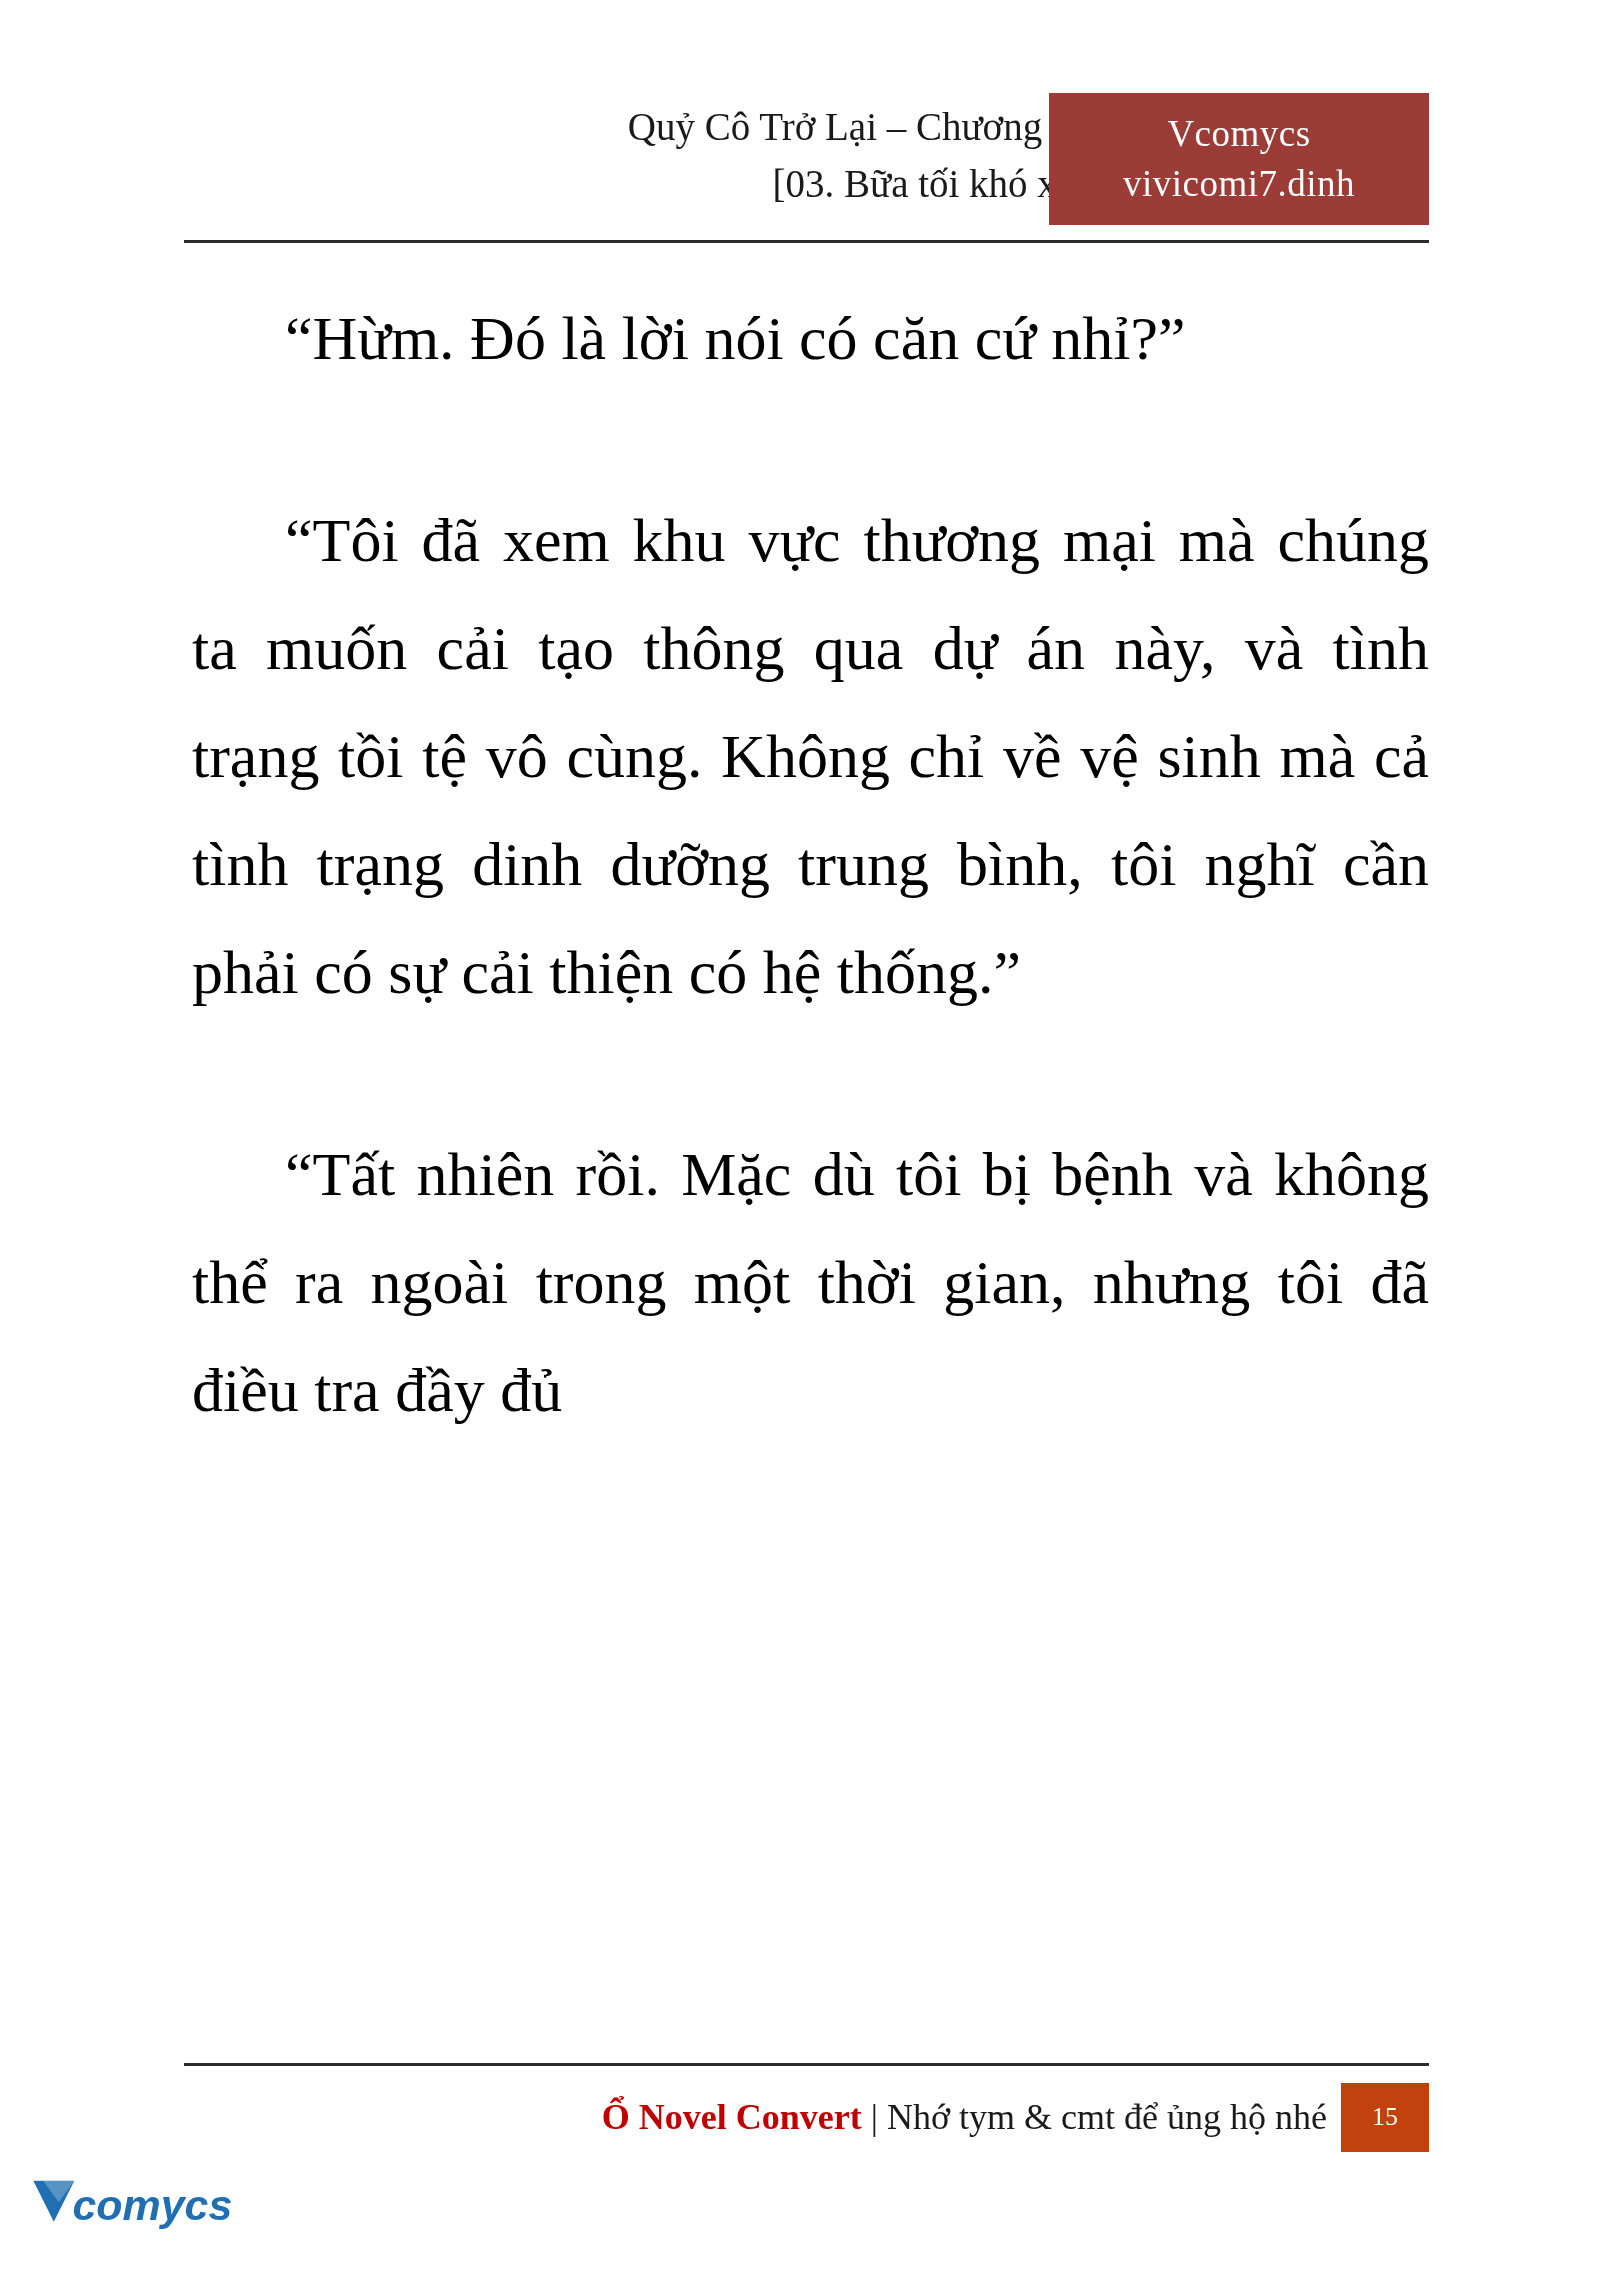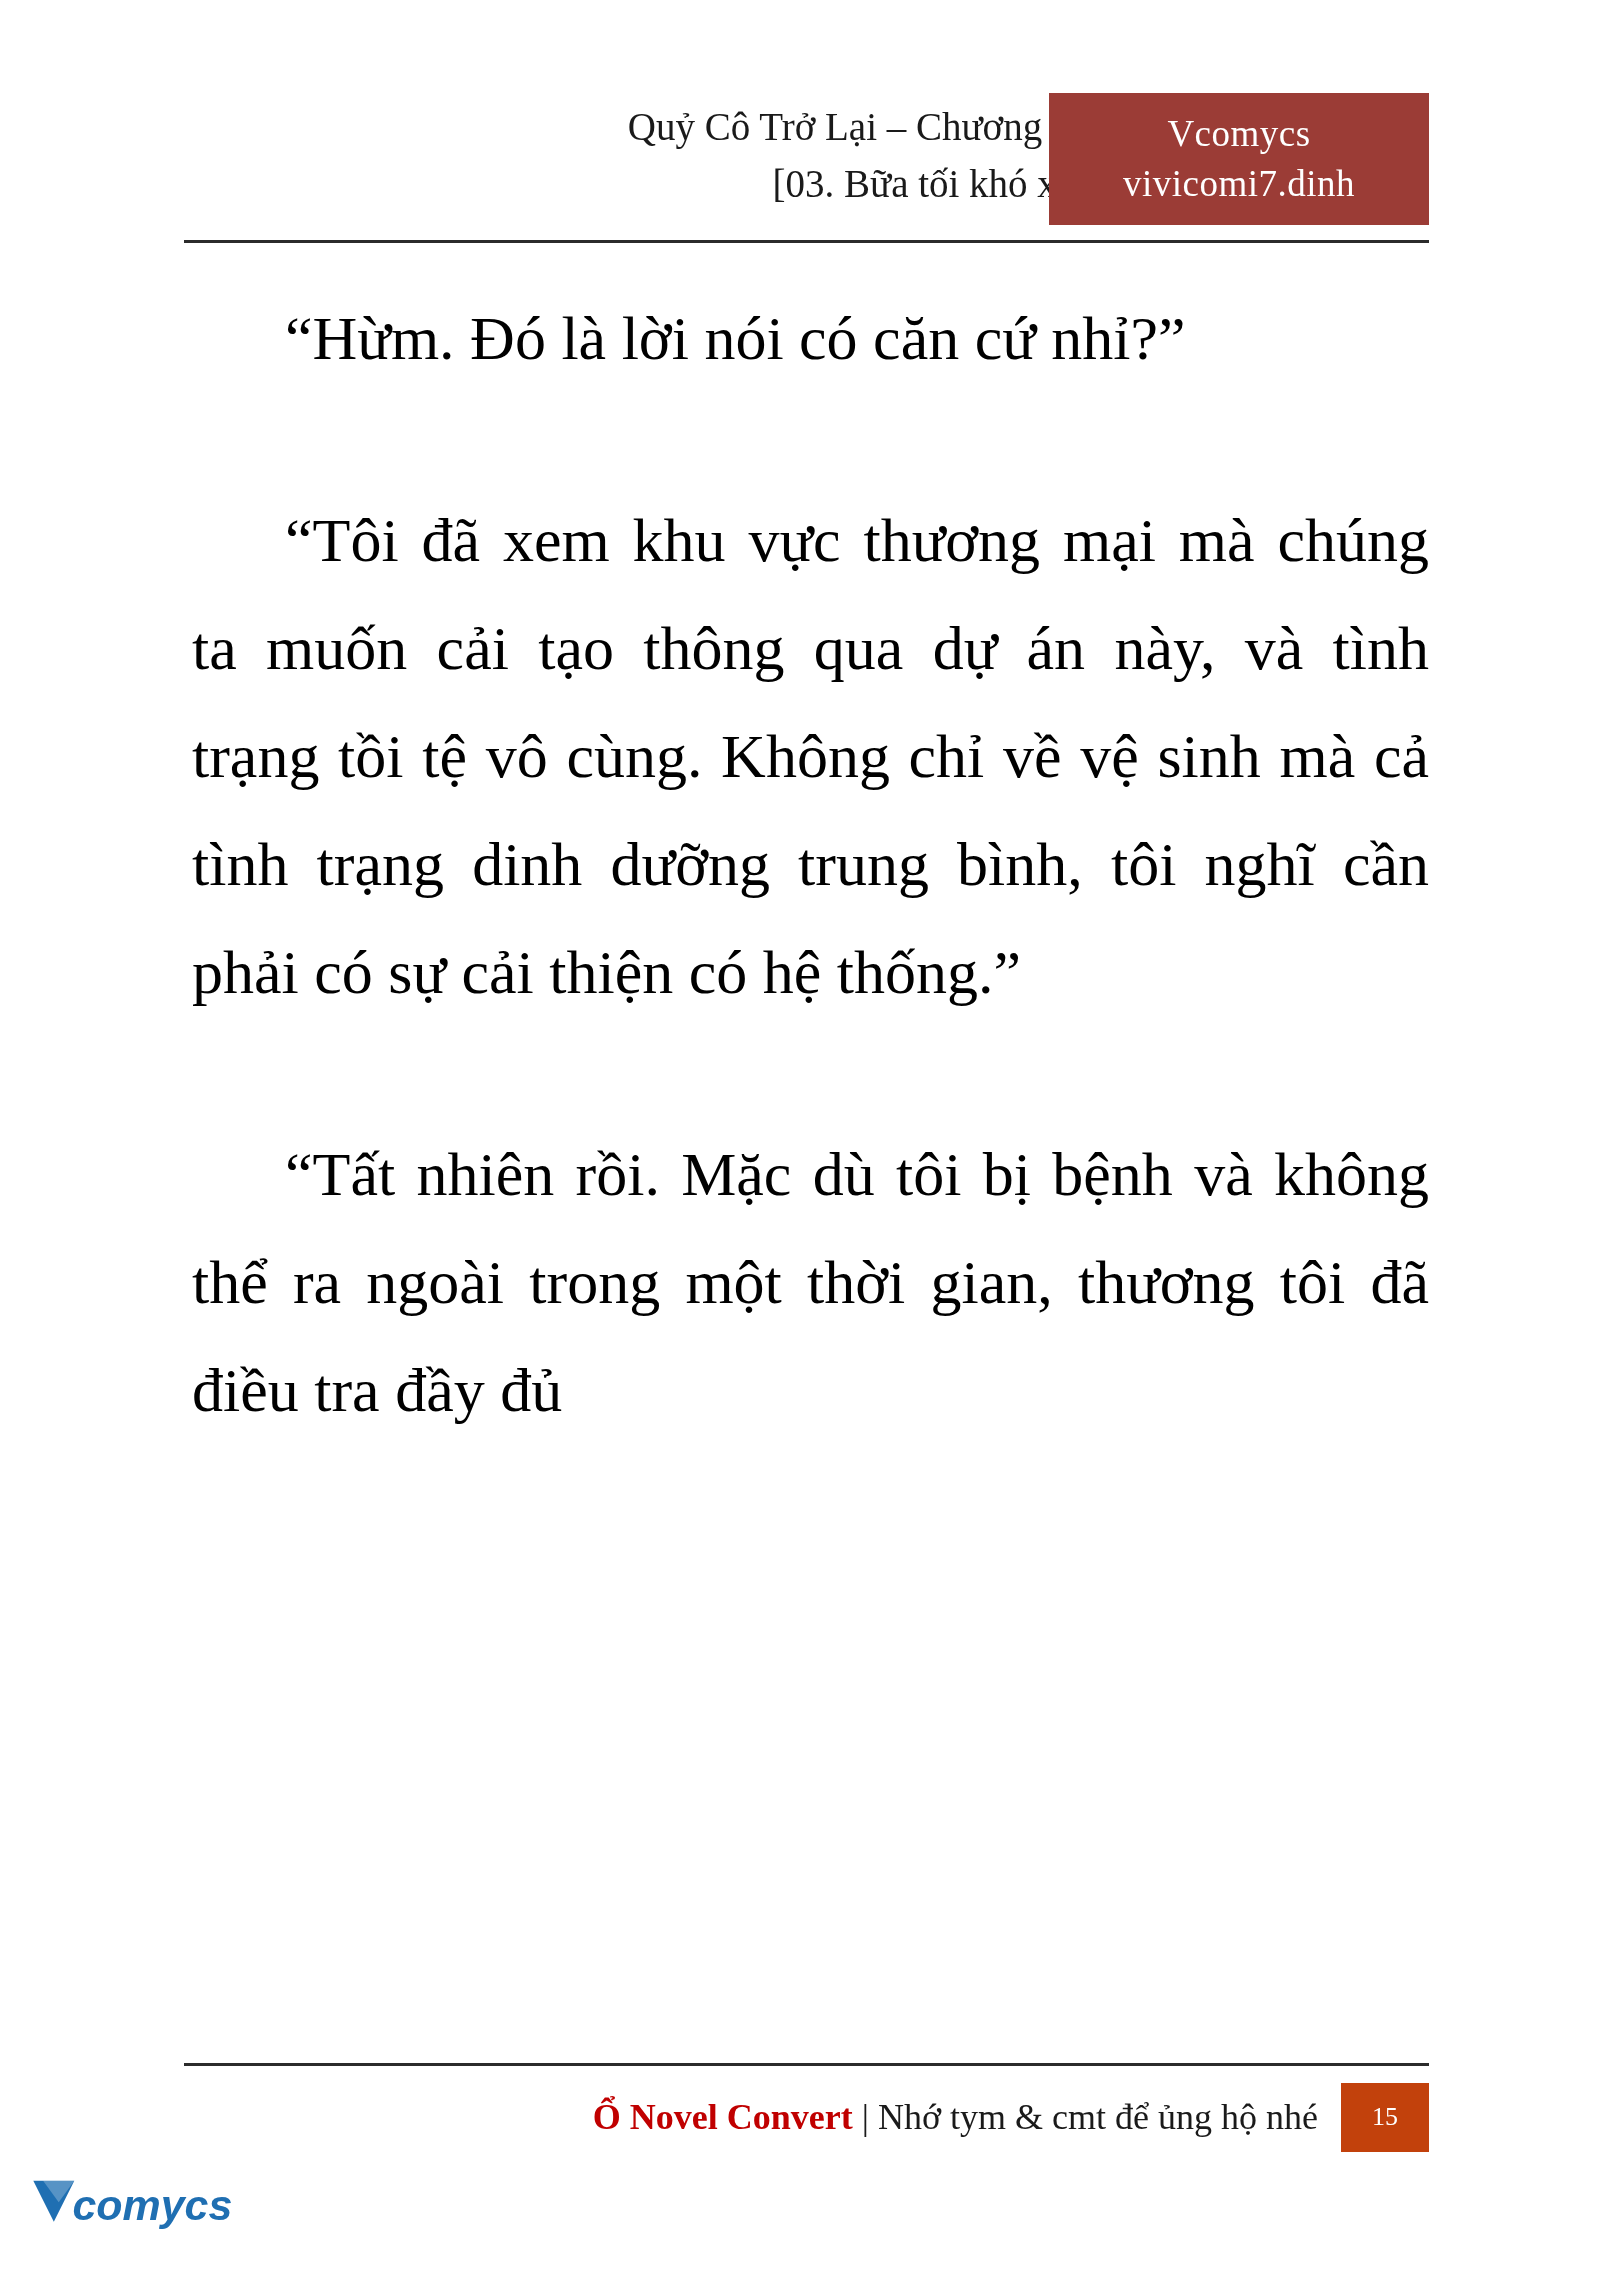--- a/index.html
+++ b/index.html
@@ -174,7 +174,7 @@
   <div class="content">
     <p class="para">“Hừm. Đó là lời nói có căn cứ nhỉ?”</p>
     <p class="para">“Tôi đã xem khu vực thương mại mà chúng ta muốn cải tạo thông qua dự án này, và tình trạng tồi tệ vô cùng. Không chỉ về vệ sinh mà cả tình trạng dinh dưỡng trung bình, tôi nghĩ cần phải có sự cải thiện có hệ thống.”</p>
-    <p class="para">“Tất nhiên rồi. Mặc dù tôi bị bệnh và không thể ra ngoài trong một thời gian, thương tôi đã điều tra đầy đủ</p>
+    <p class="para">“Tất nhiên rồi. Mặc dù tôi bị bệnh và không thể ra ngoài trong một thời gian, nhưng tôi đã điều tra đầy đủ</p>
   </div>
 
   <div class="footer-rule"></div>

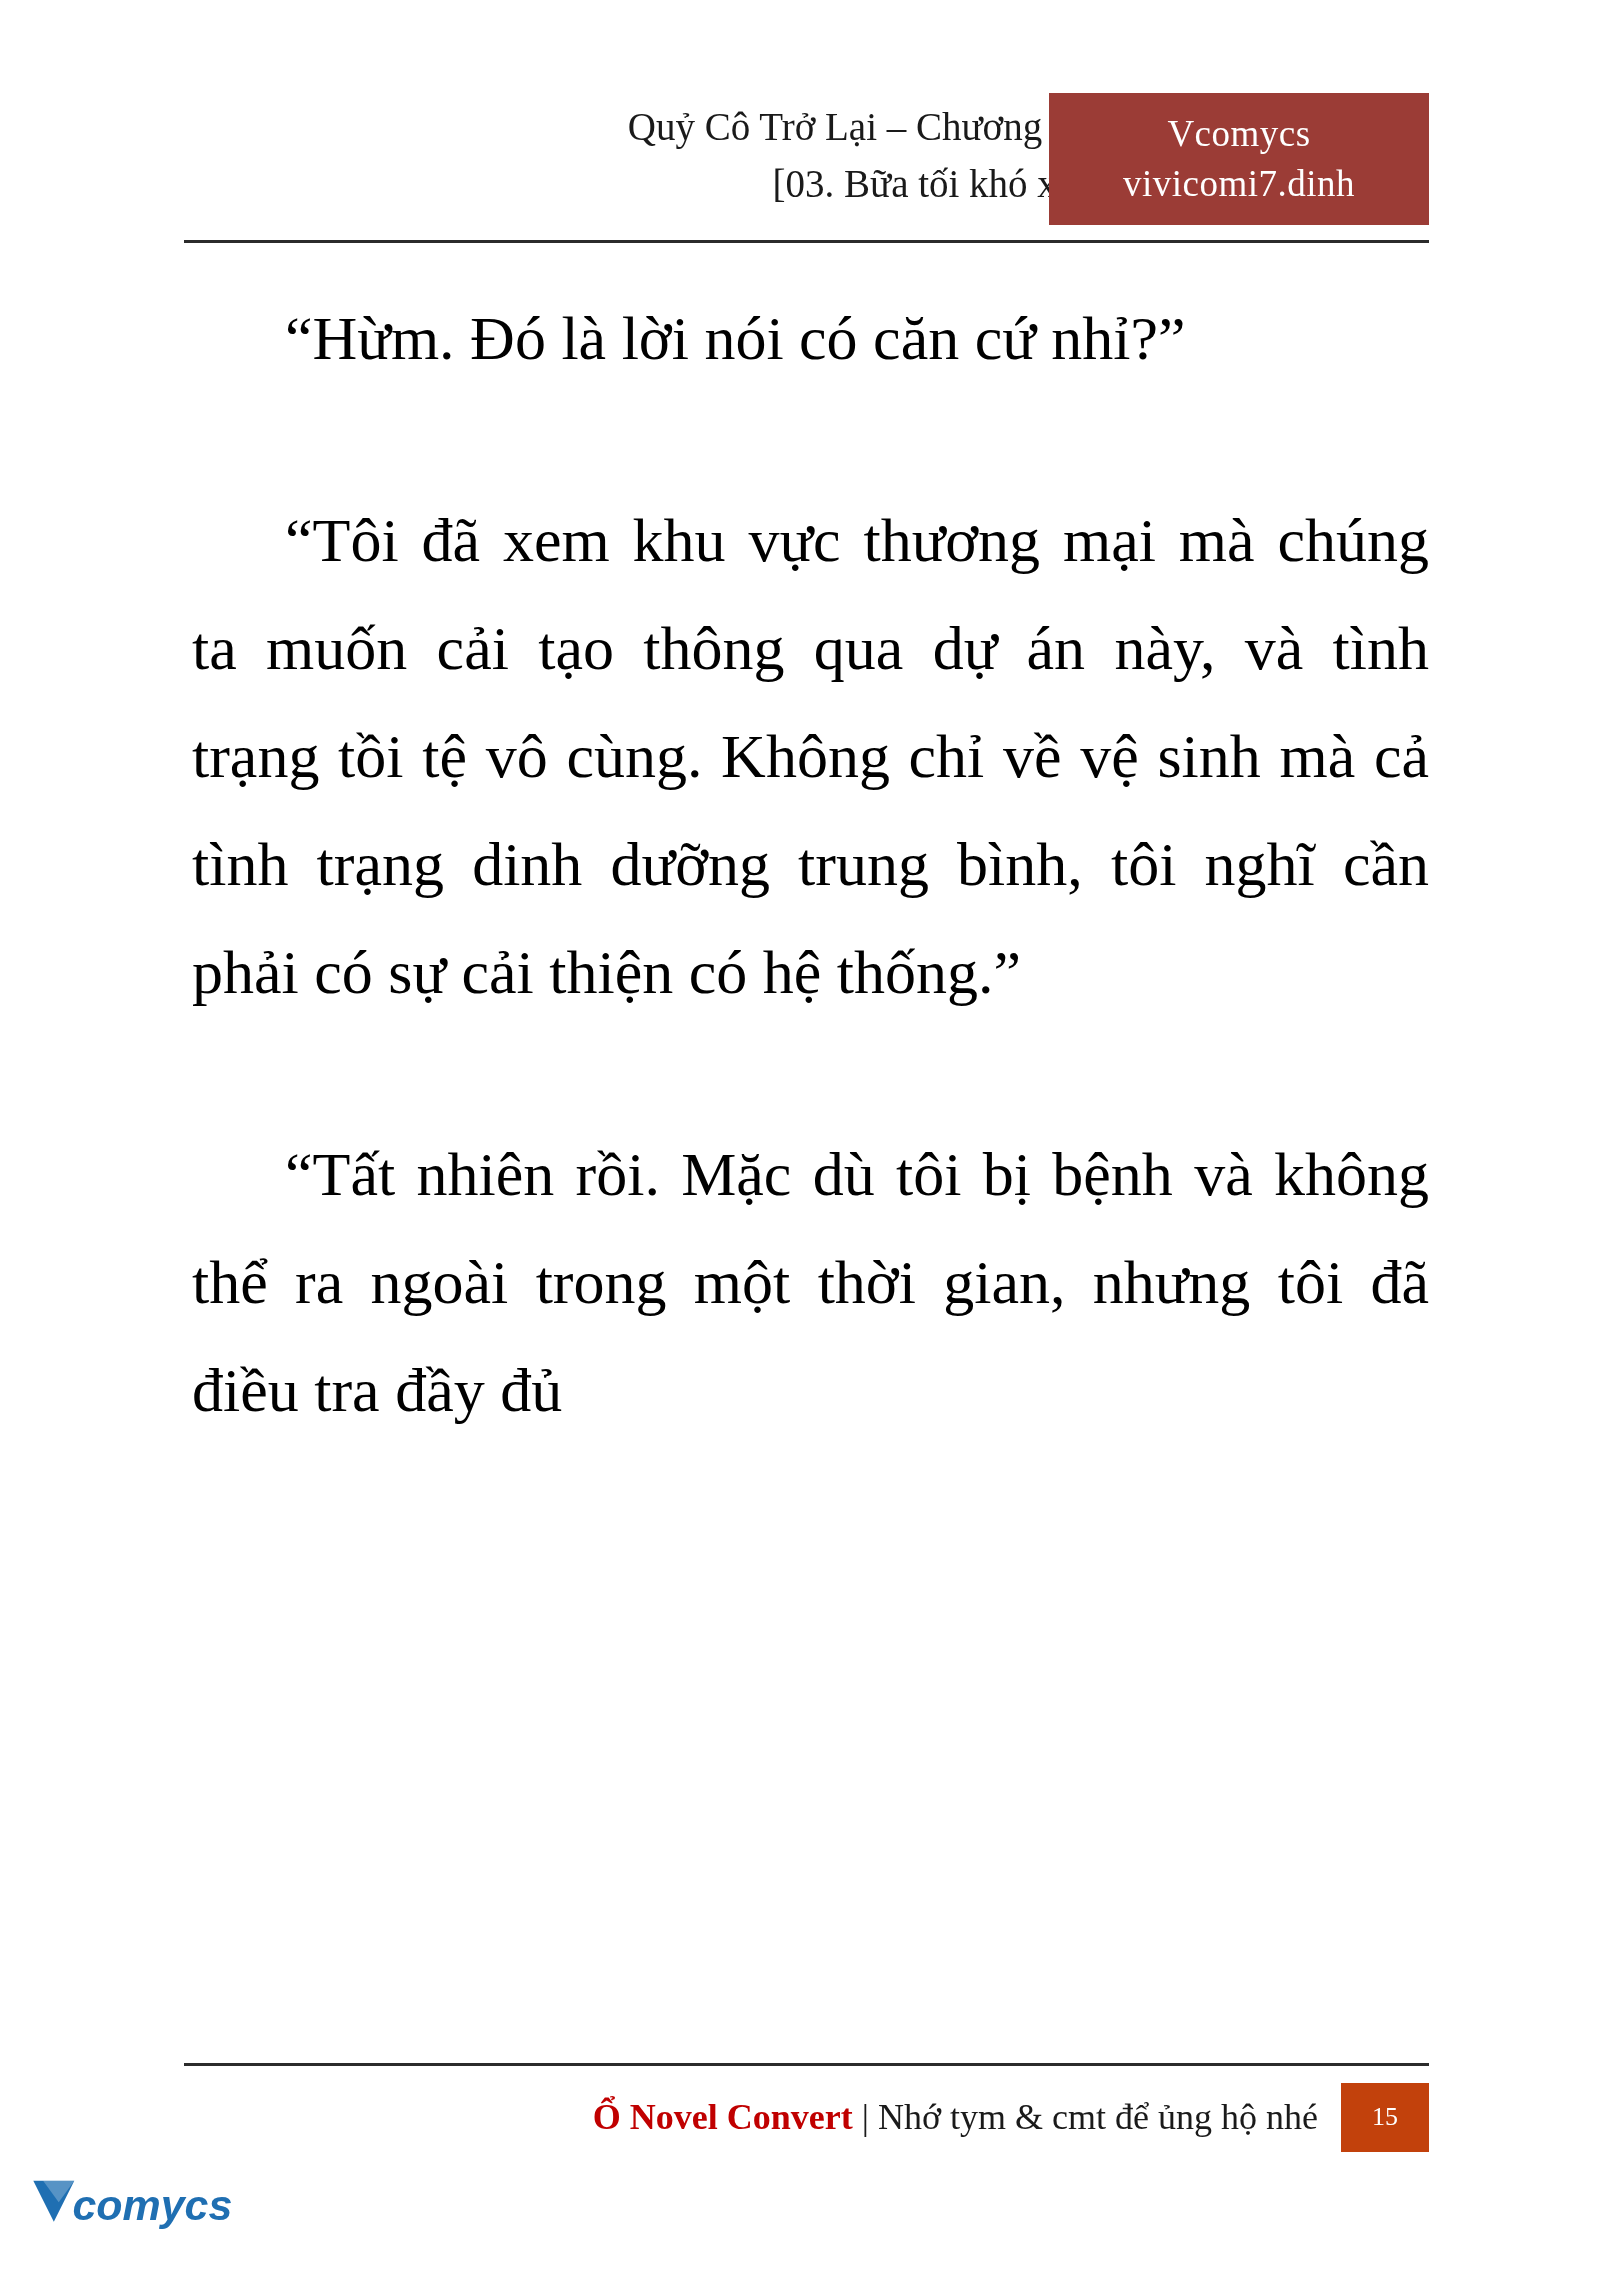--- a/index.html
+++ b/index.html
@@ -120,7 +120,7 @@
     font-size: 36px;
     color: #1a1a1a;
     white-space: nowrap;
-    padding-right: 23px;
+    padding-right: 14px;
   }
   .footer-brand {
     color: #c00000;

